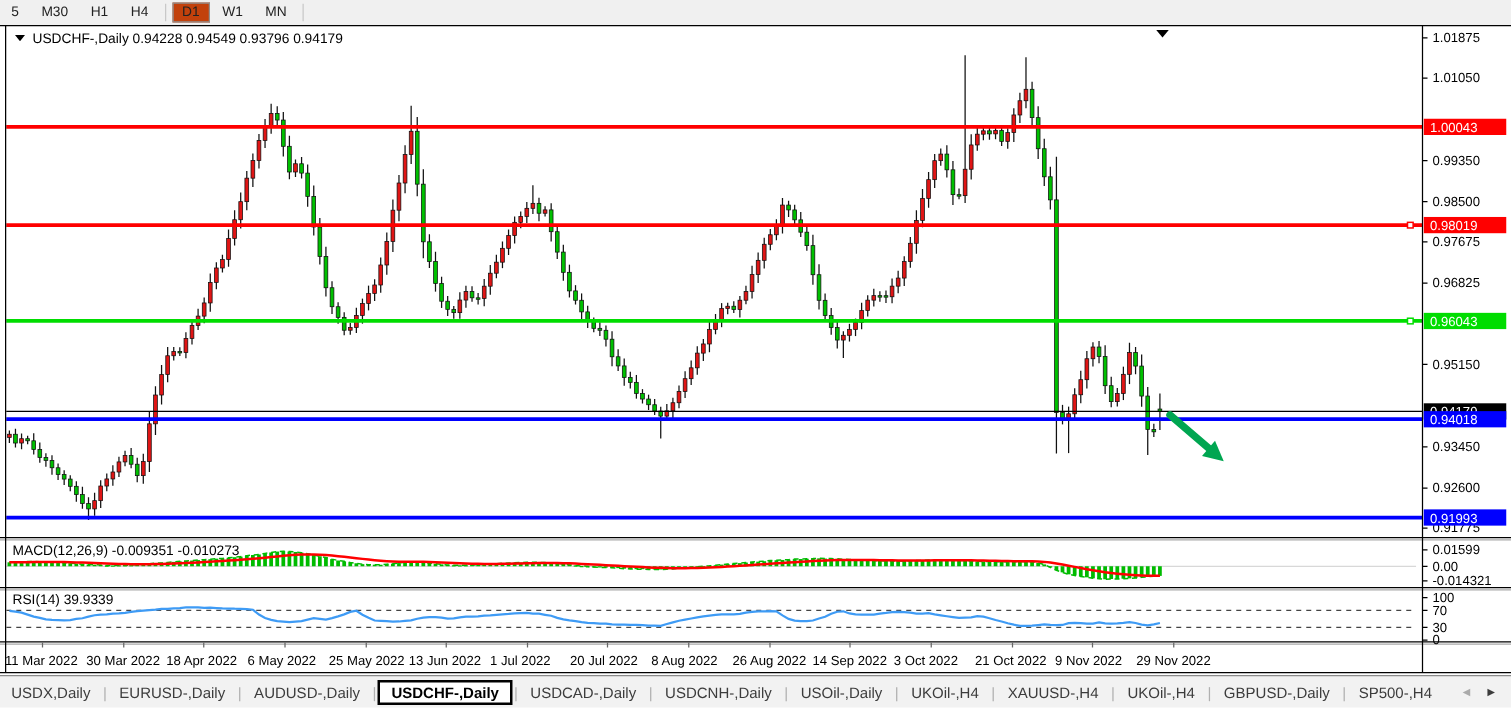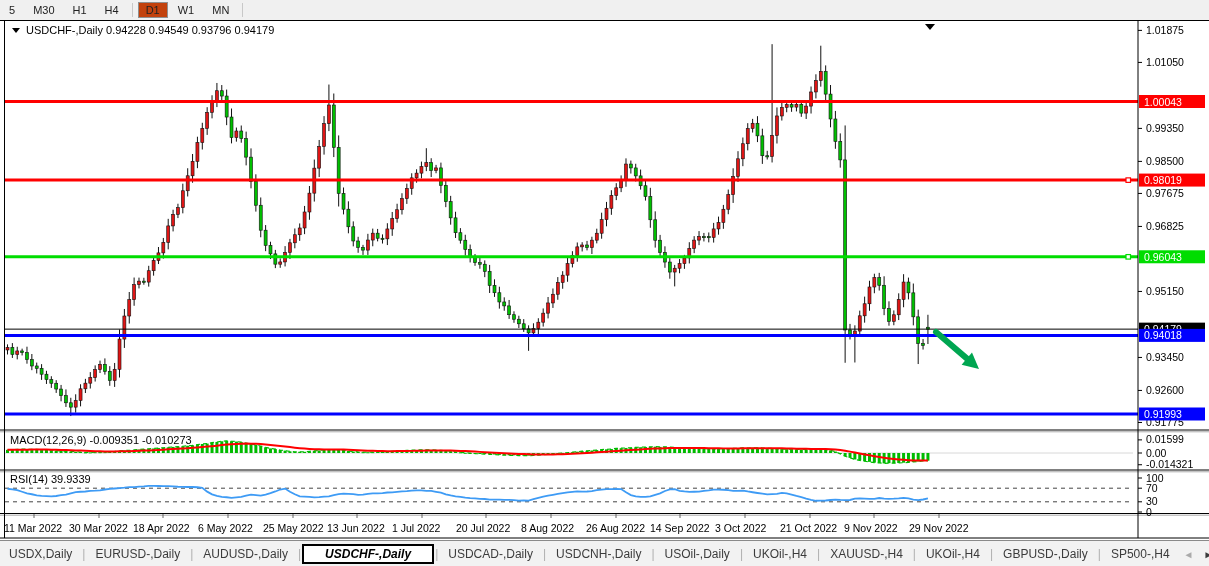--- a/index.html
+++ b/index.html
@@ -22,7 +22,7 @@
   .tab-bar{position:absolute;left:0;top:540px;width:1209px;height:26px;background:#f2f2f2;
            border-top:1px solid #8a8a8a;display:flex;align-items:center;font-size:12px;color:#3c3c3c;}
   .tab-item{padding:3px 9px;white-space:nowrap;cursor:default;}
-  .tab-item.active{background:#fff;border:2px solid #000;font-weight:bold;color:#000;padding:1px 21px;font-style:italic;}
+  .tab-item.active{background:#fff;border:2px solid #000;font-weight:bold;color:#000;padding:1px 9px;}
   .tab-sep{color:#b0b0b0;padding:0 1px;}
   .tab-arrows{margin-left:auto;display:flex;align-items:center;padding-right:6px;}
   .tab-arrow{font-size:10px;padding:2px 5px;cursor:default;}

